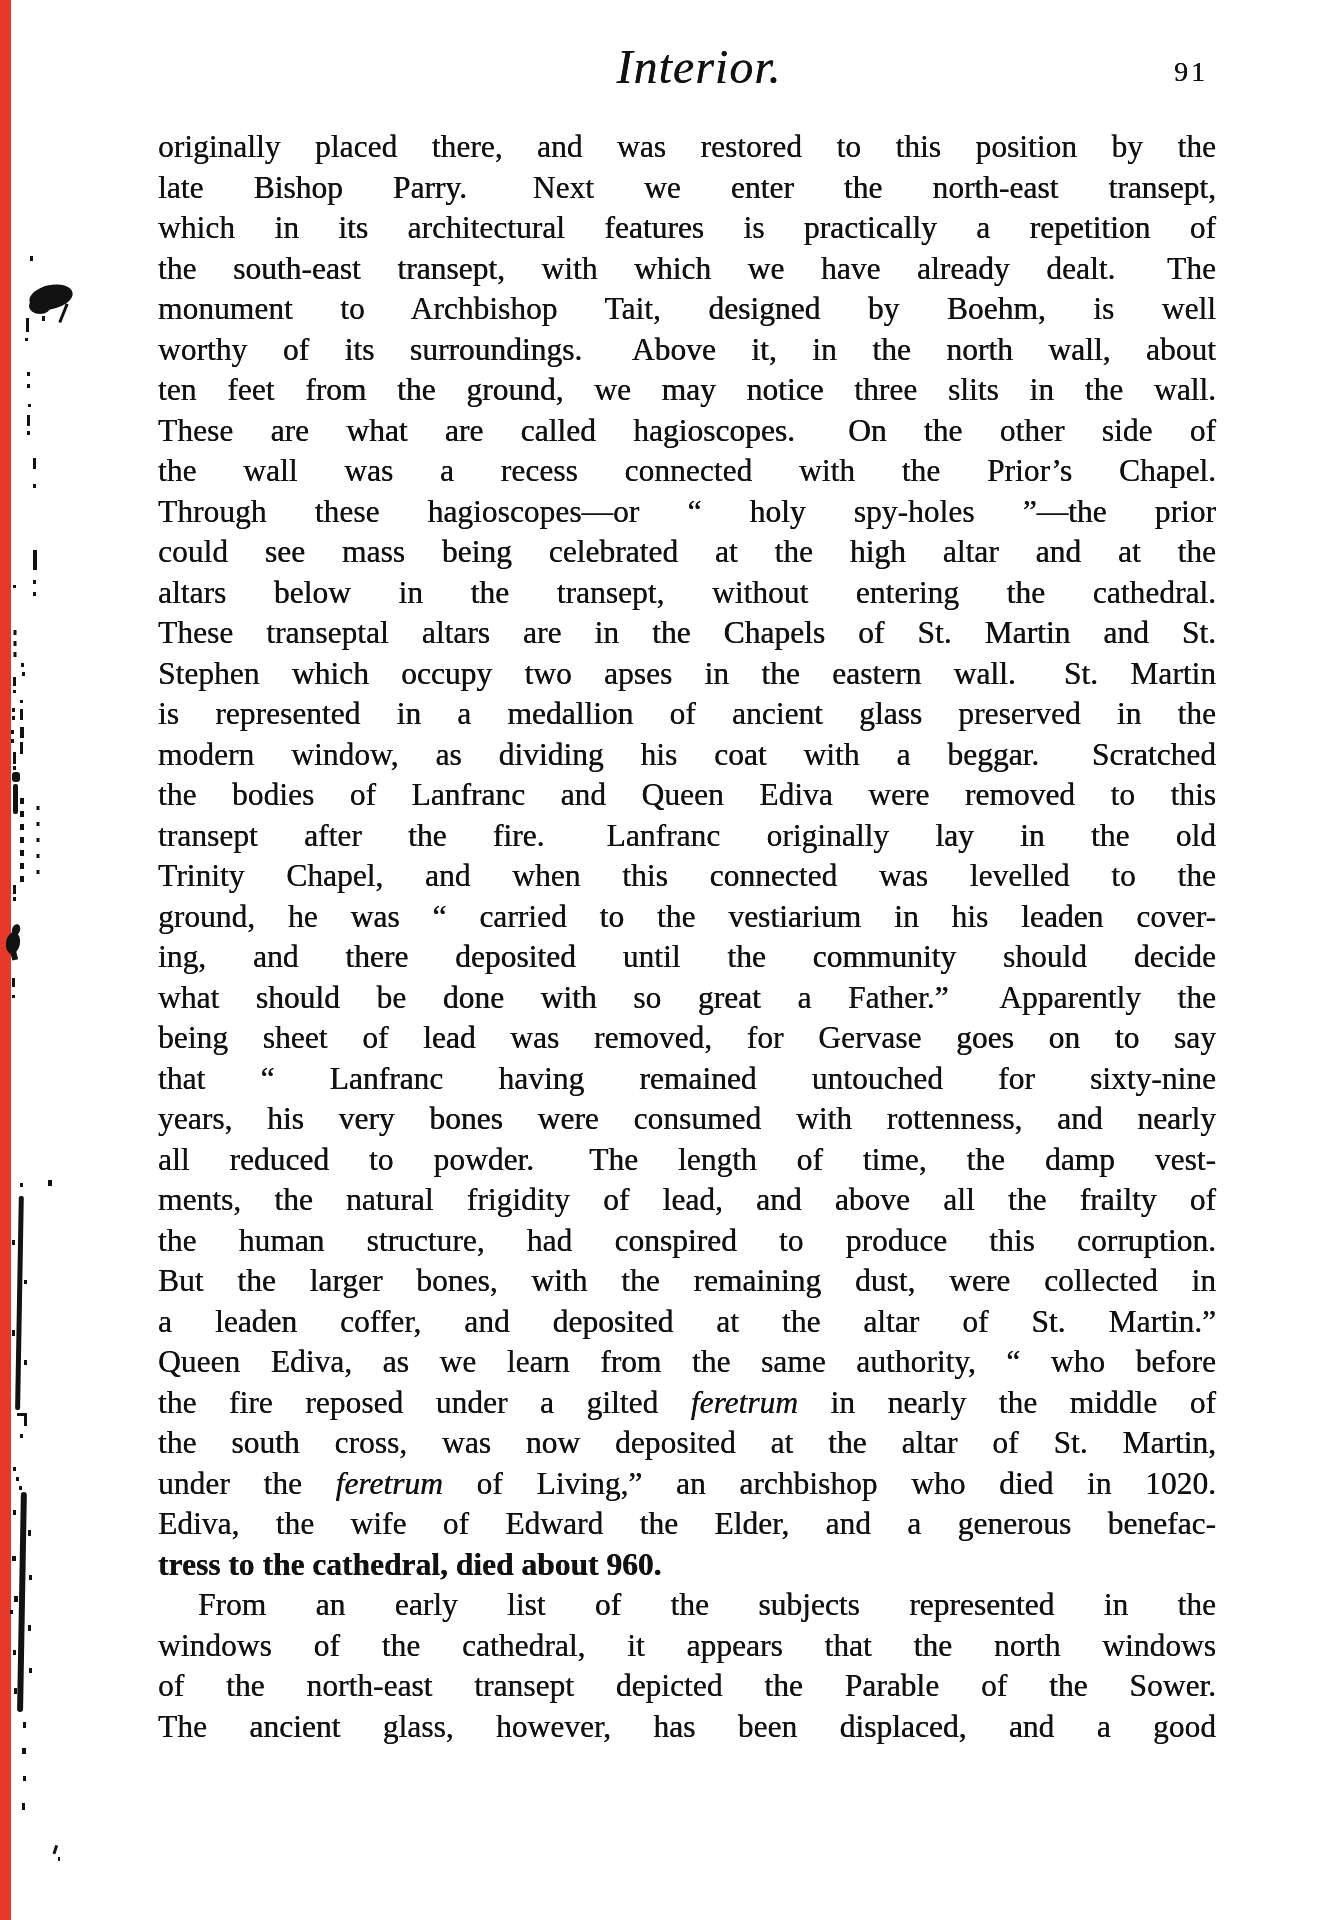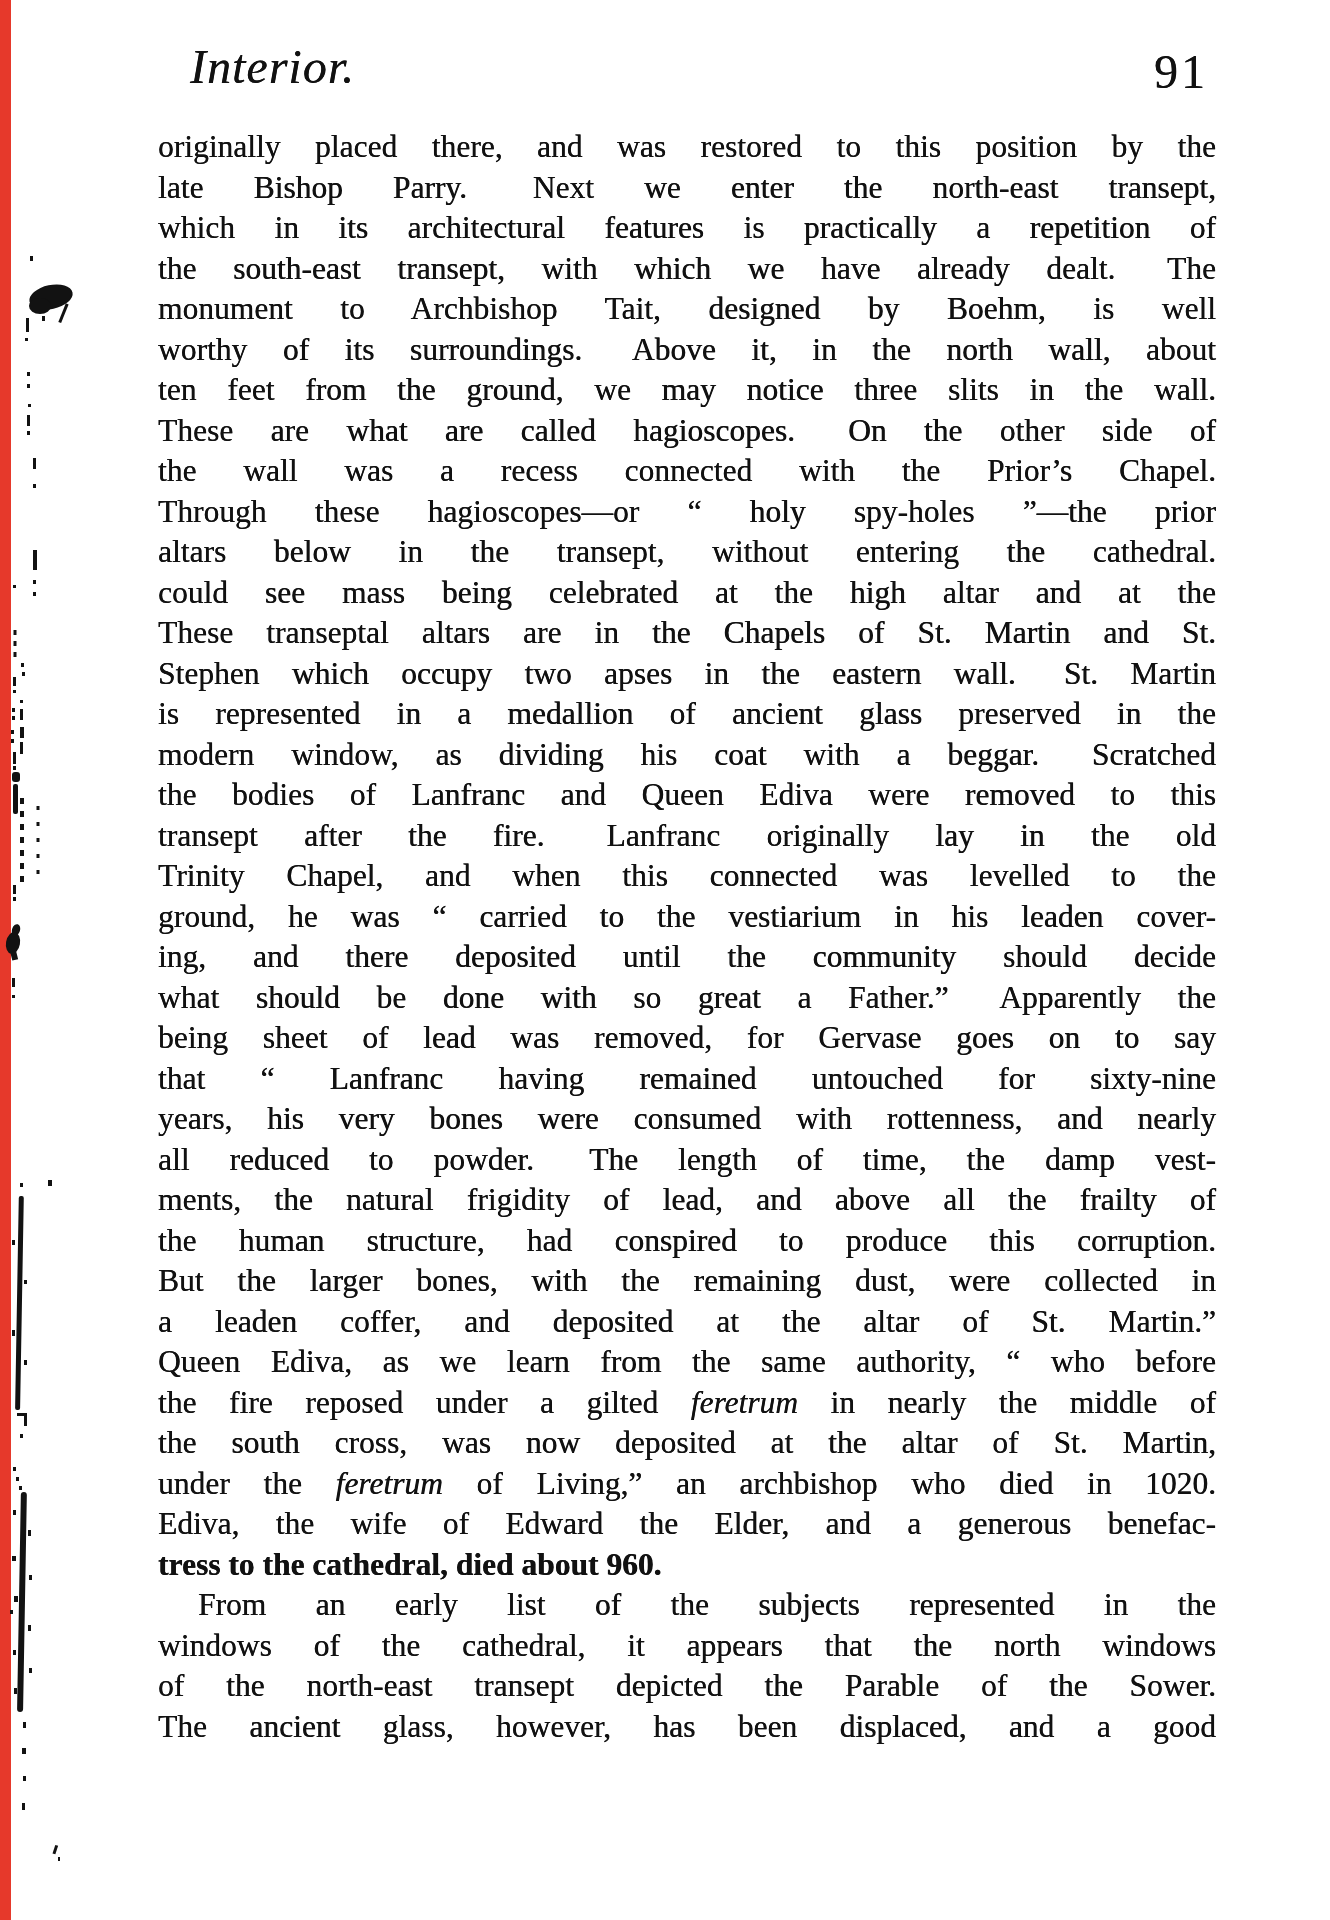--- a/index.html
+++ b/index.html
@@ -18,7 +18,7 @@
   }
   .hdr-title {
     position: absolute; top: 43px; left: 150px; width: 1058px;
-    text-indent: 40px;
+    text-align: center; text-indent: 40px;
     font-style: italic; font-size: 48px; line-height: 48px;
     letter-spacing: 1px;
     text-shadow: 0.3px 0 0 currentColor;

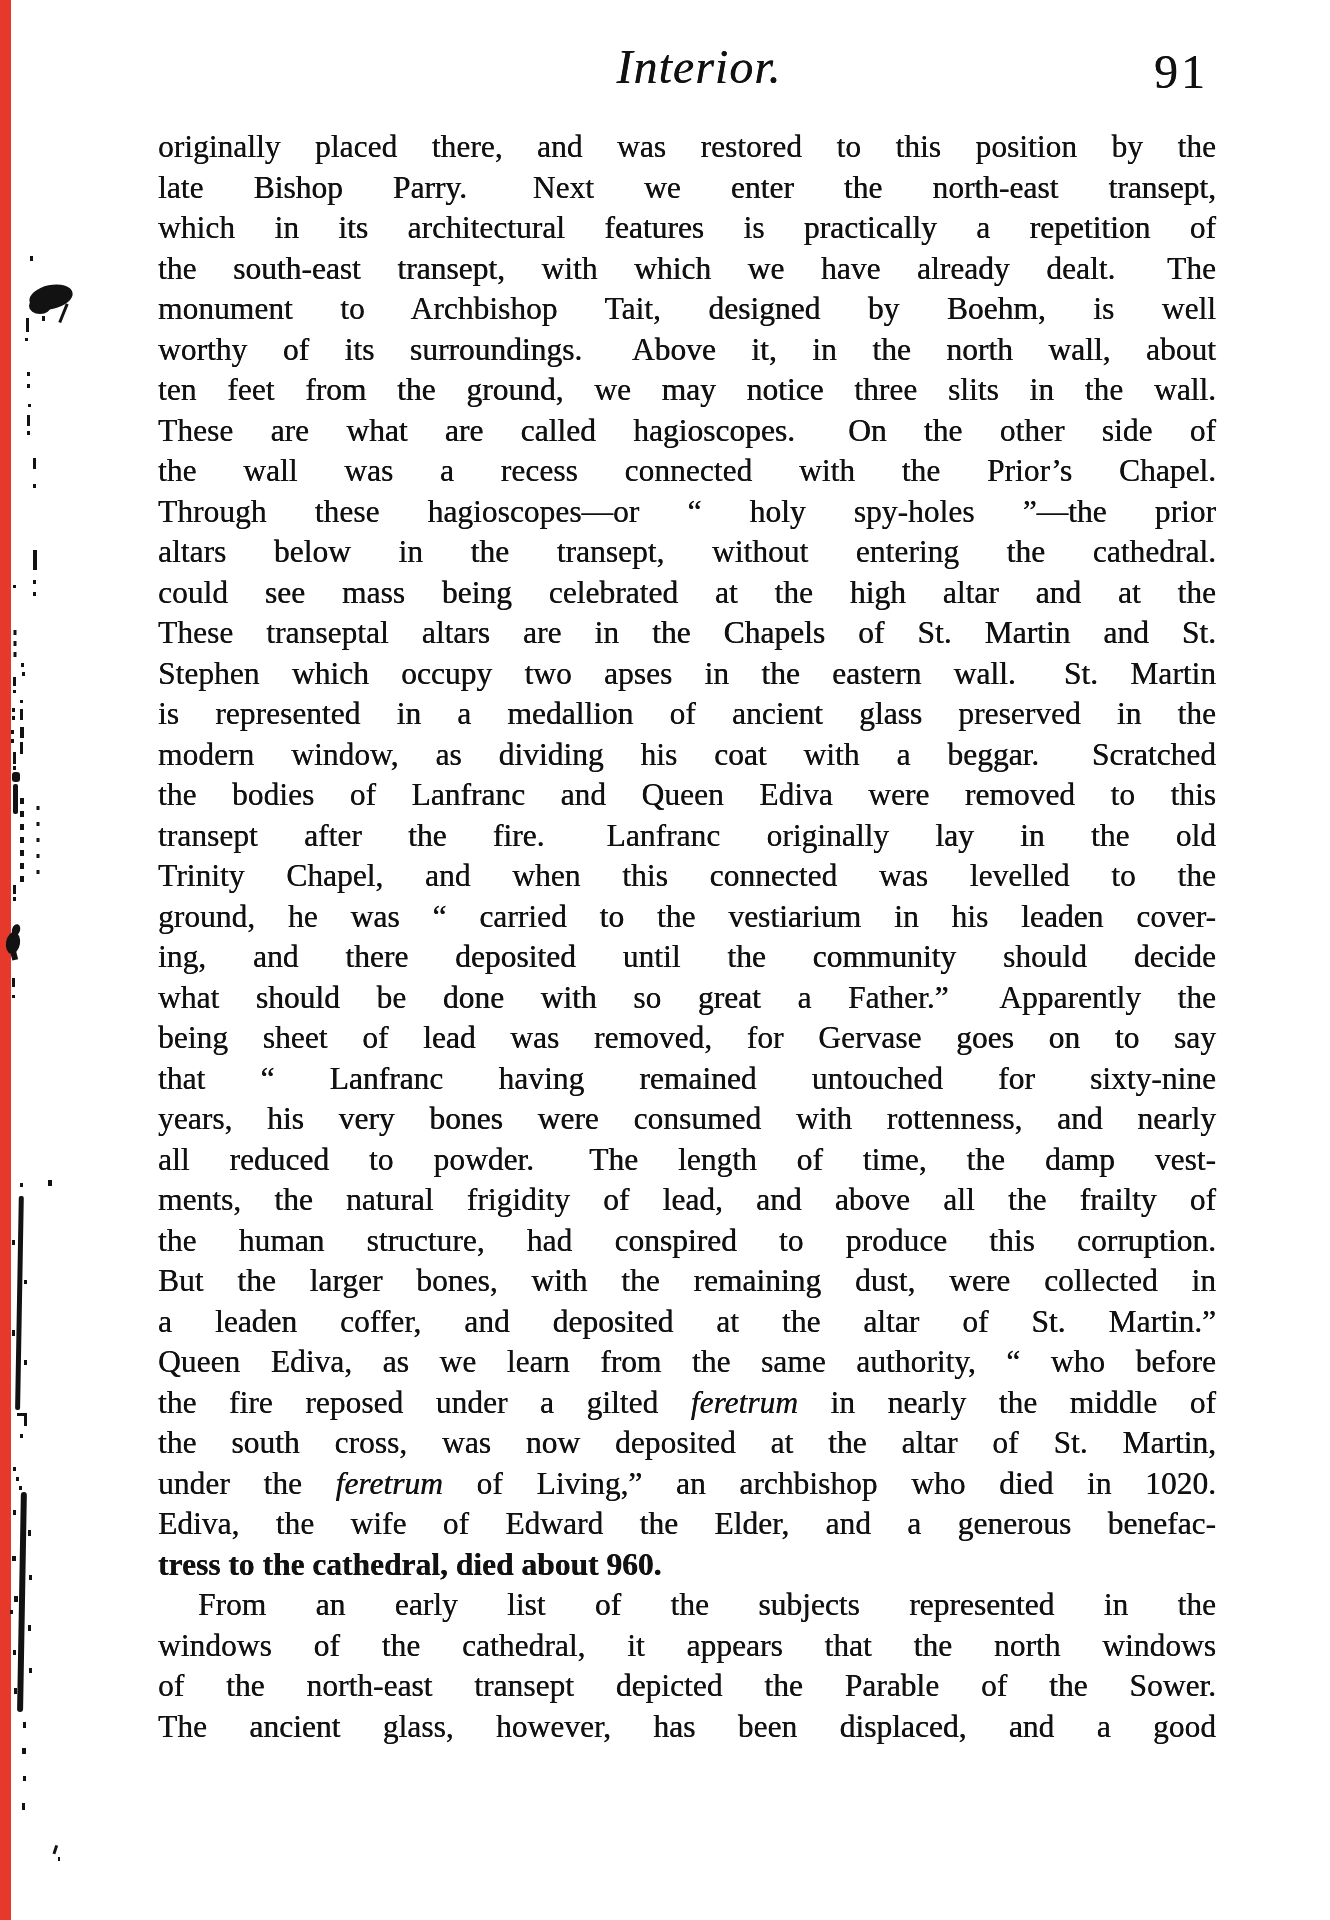--- a/index.html
+++ b/index.html
@@ -26,7 +26,7 @@
   .hdr-num {
     position: absolute; top: 52px; left: 1000px; width: 208px;
     text-align: right;
-    font-size: 48px; line-height: 40px; letter-spacing: 3px;
+    font-size: 28px; line-height: 40px; letter-spacing: 3px;
     text-shadow: 0.3px 0 0 currentColor;
   }
   .page-body {

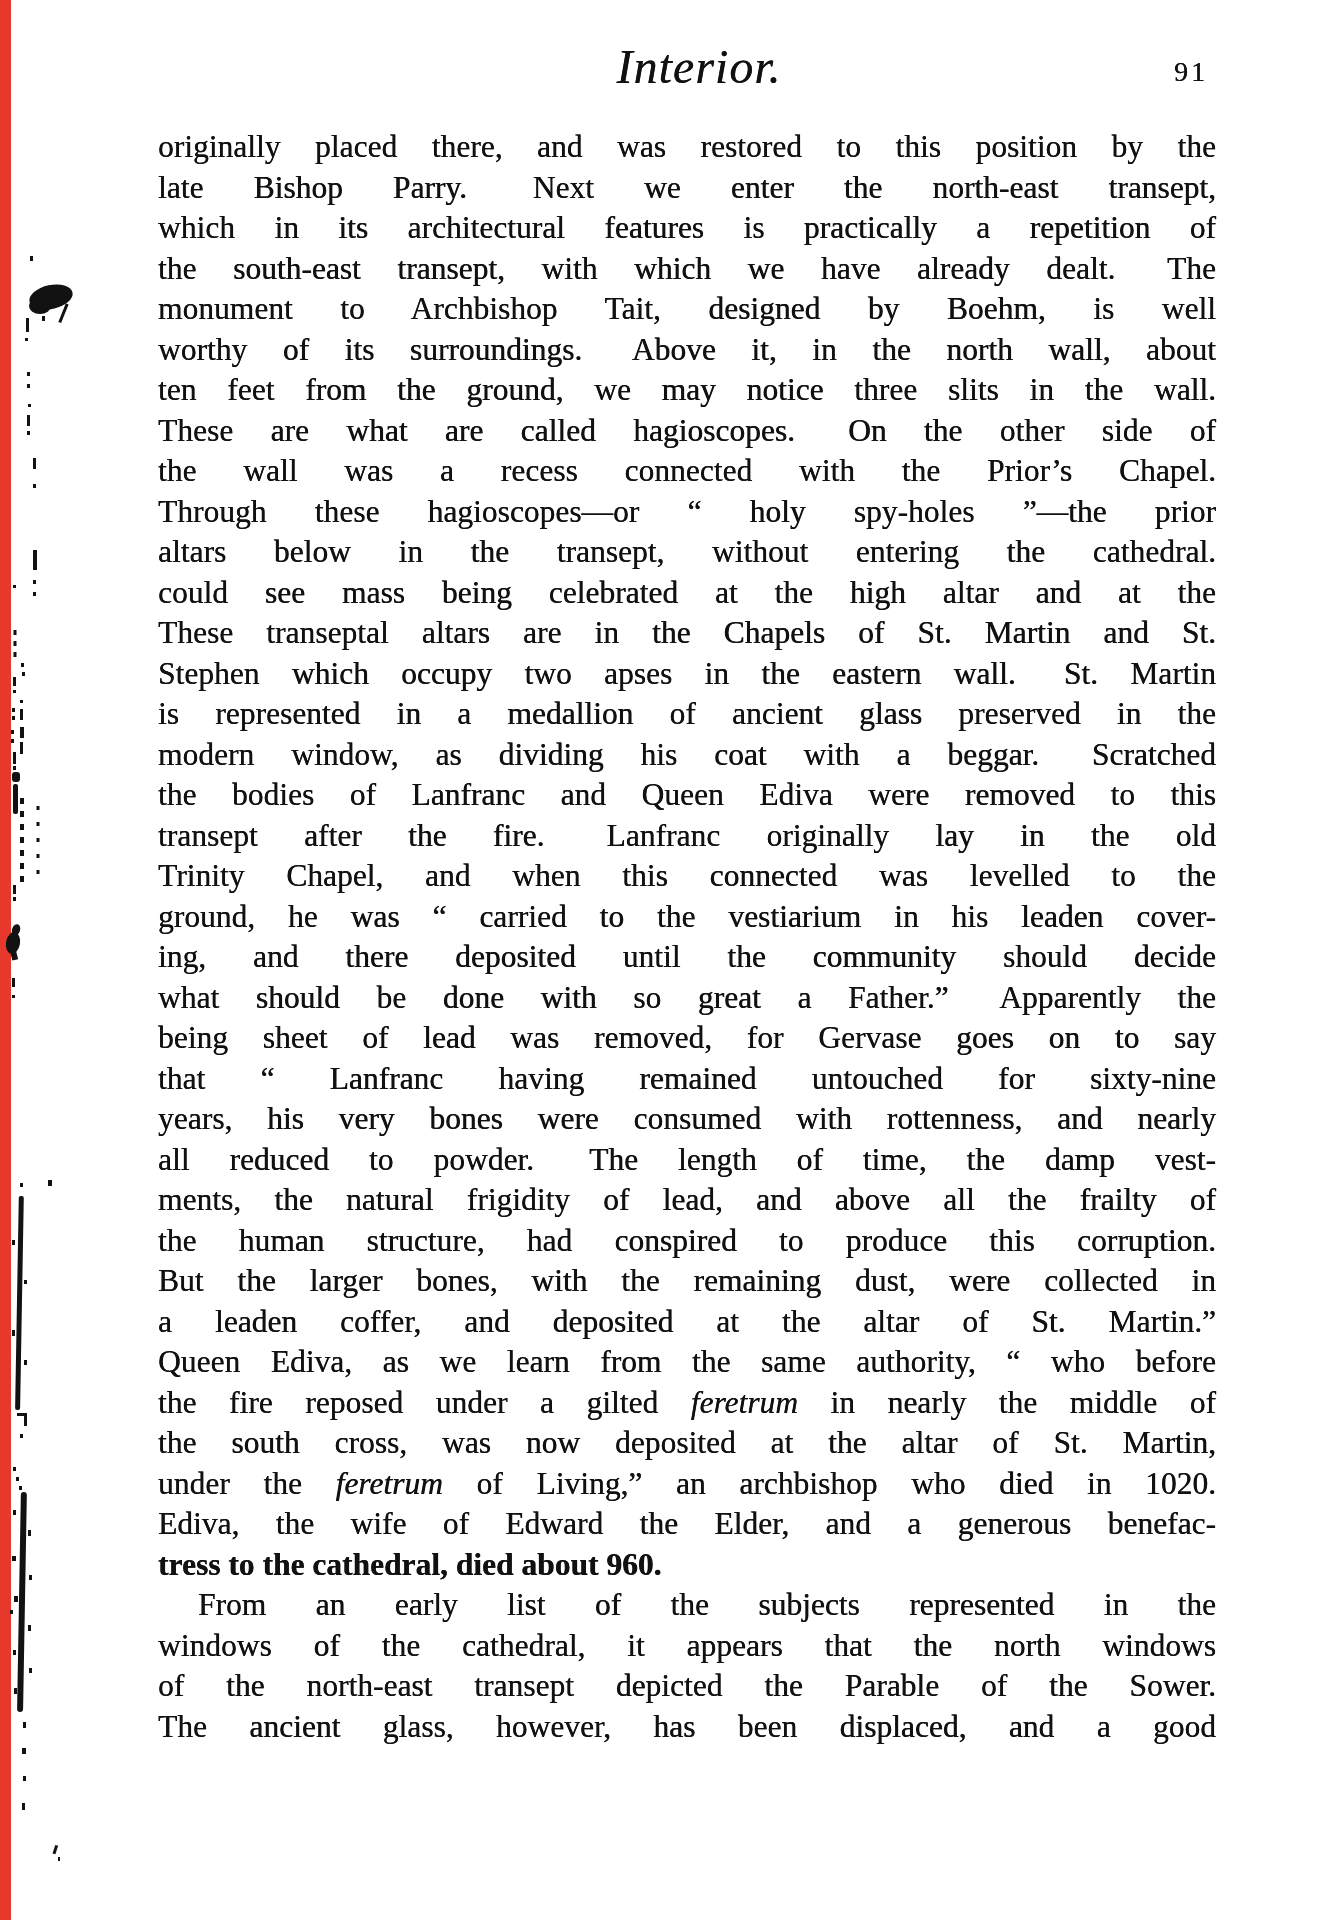--- a/index.html
+++ b/index.html
@@ -66,8 +66,8 @@
   <p class="ln">These are what are called hagioscopes.  On the other side of</p>
   <p class="ln">the wall was a recess connected with the Prior’s Chapel.</p>
   <p class="ln">Through these hagioscopes—or “ holy spy-holes ”—the prior</p>
+  <p class="ln">could see mass being celebrated at the high altar and at the</p>
   <p class="ln">altars below in the transept, without entering the cathedral.</p>
-  <p class="ln">could see mass being celebrated at the high altar and at the</p>
   <p class="ln">These transeptal altars are in the Chapels of St. Martin and St.</p>
   <p class="ln">Stephen which occupy two apses in the eastern wall.  St. Martin</p>
   <p class="ln">is represented in a medallion of ancient glass preserved in the</p>

